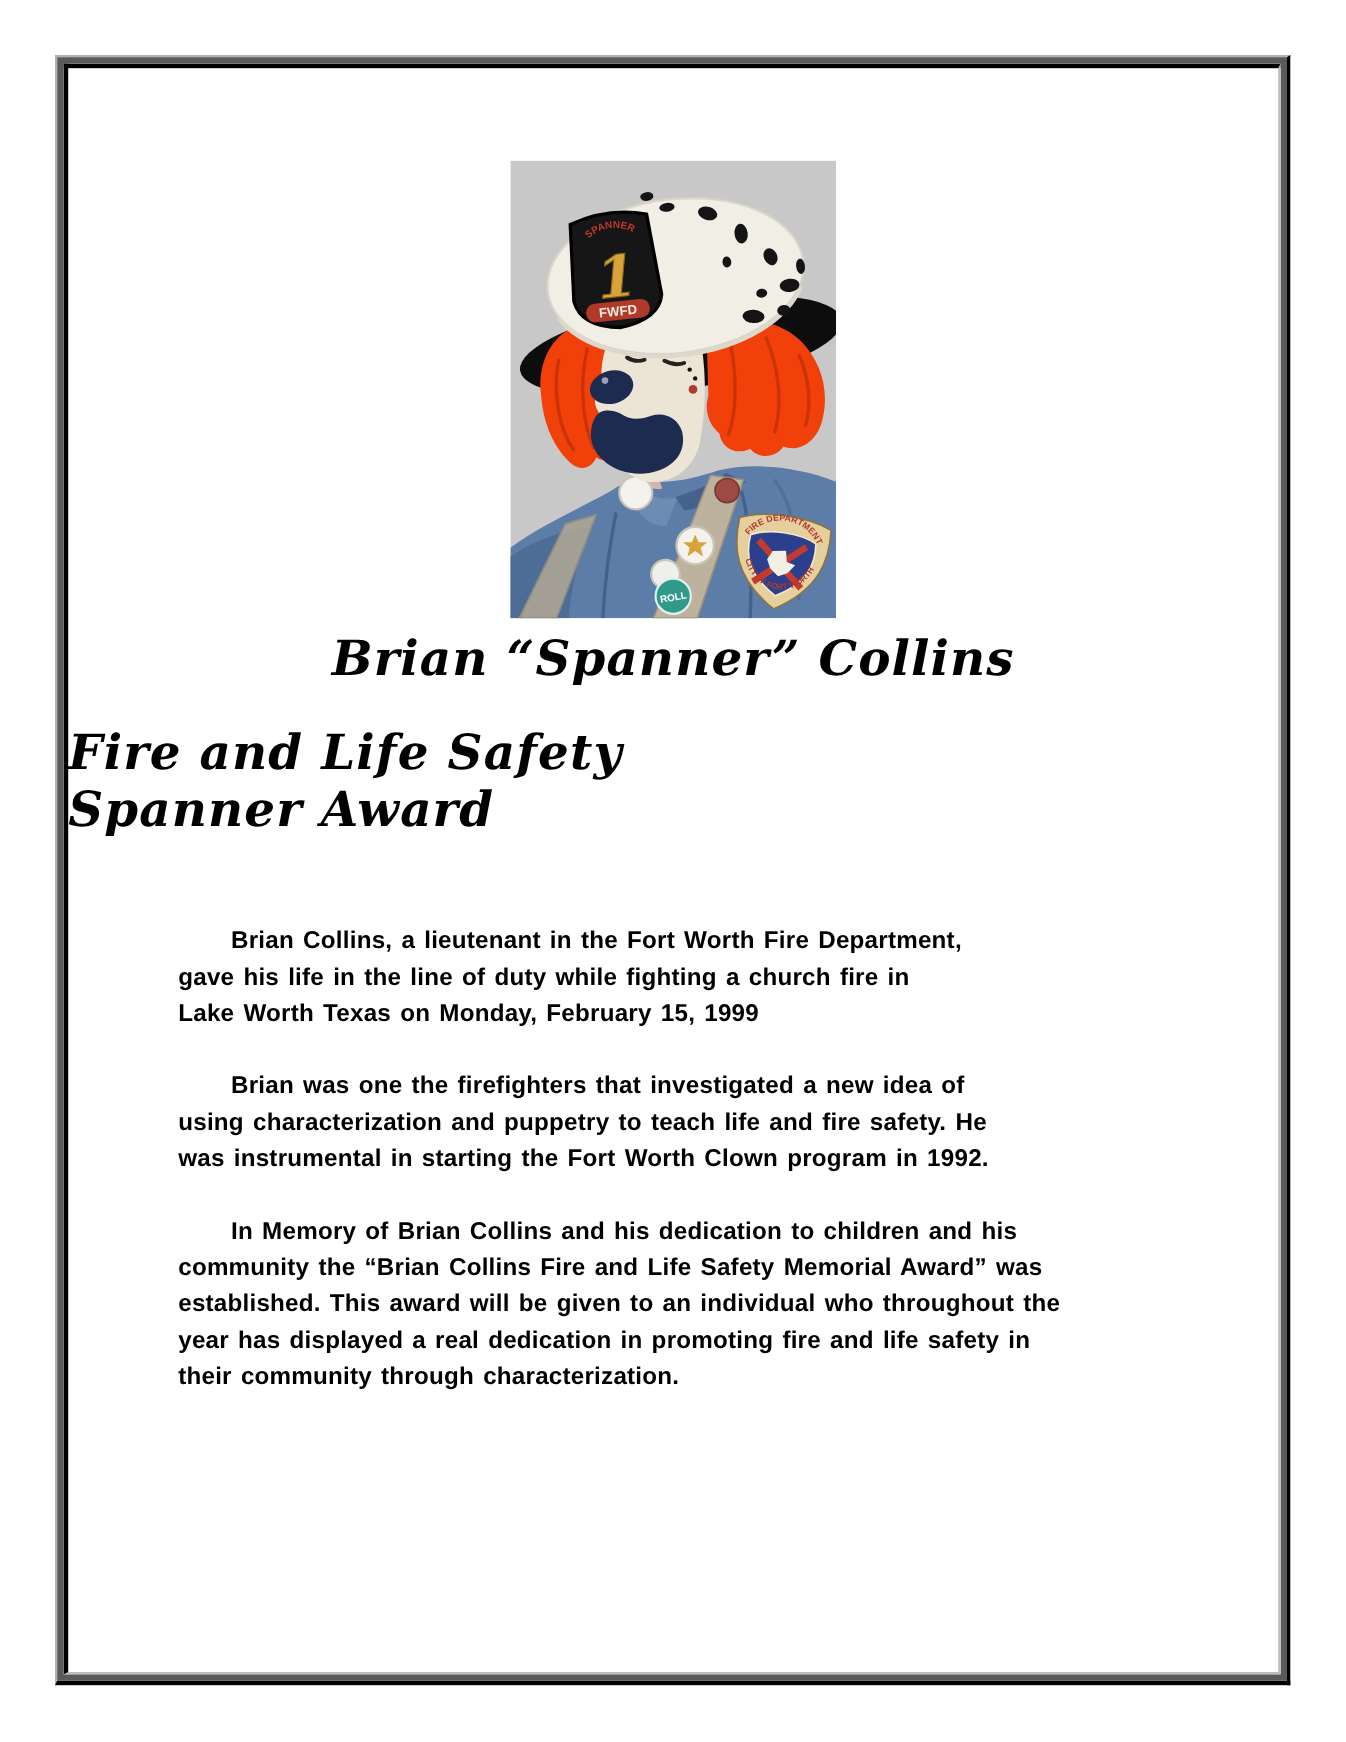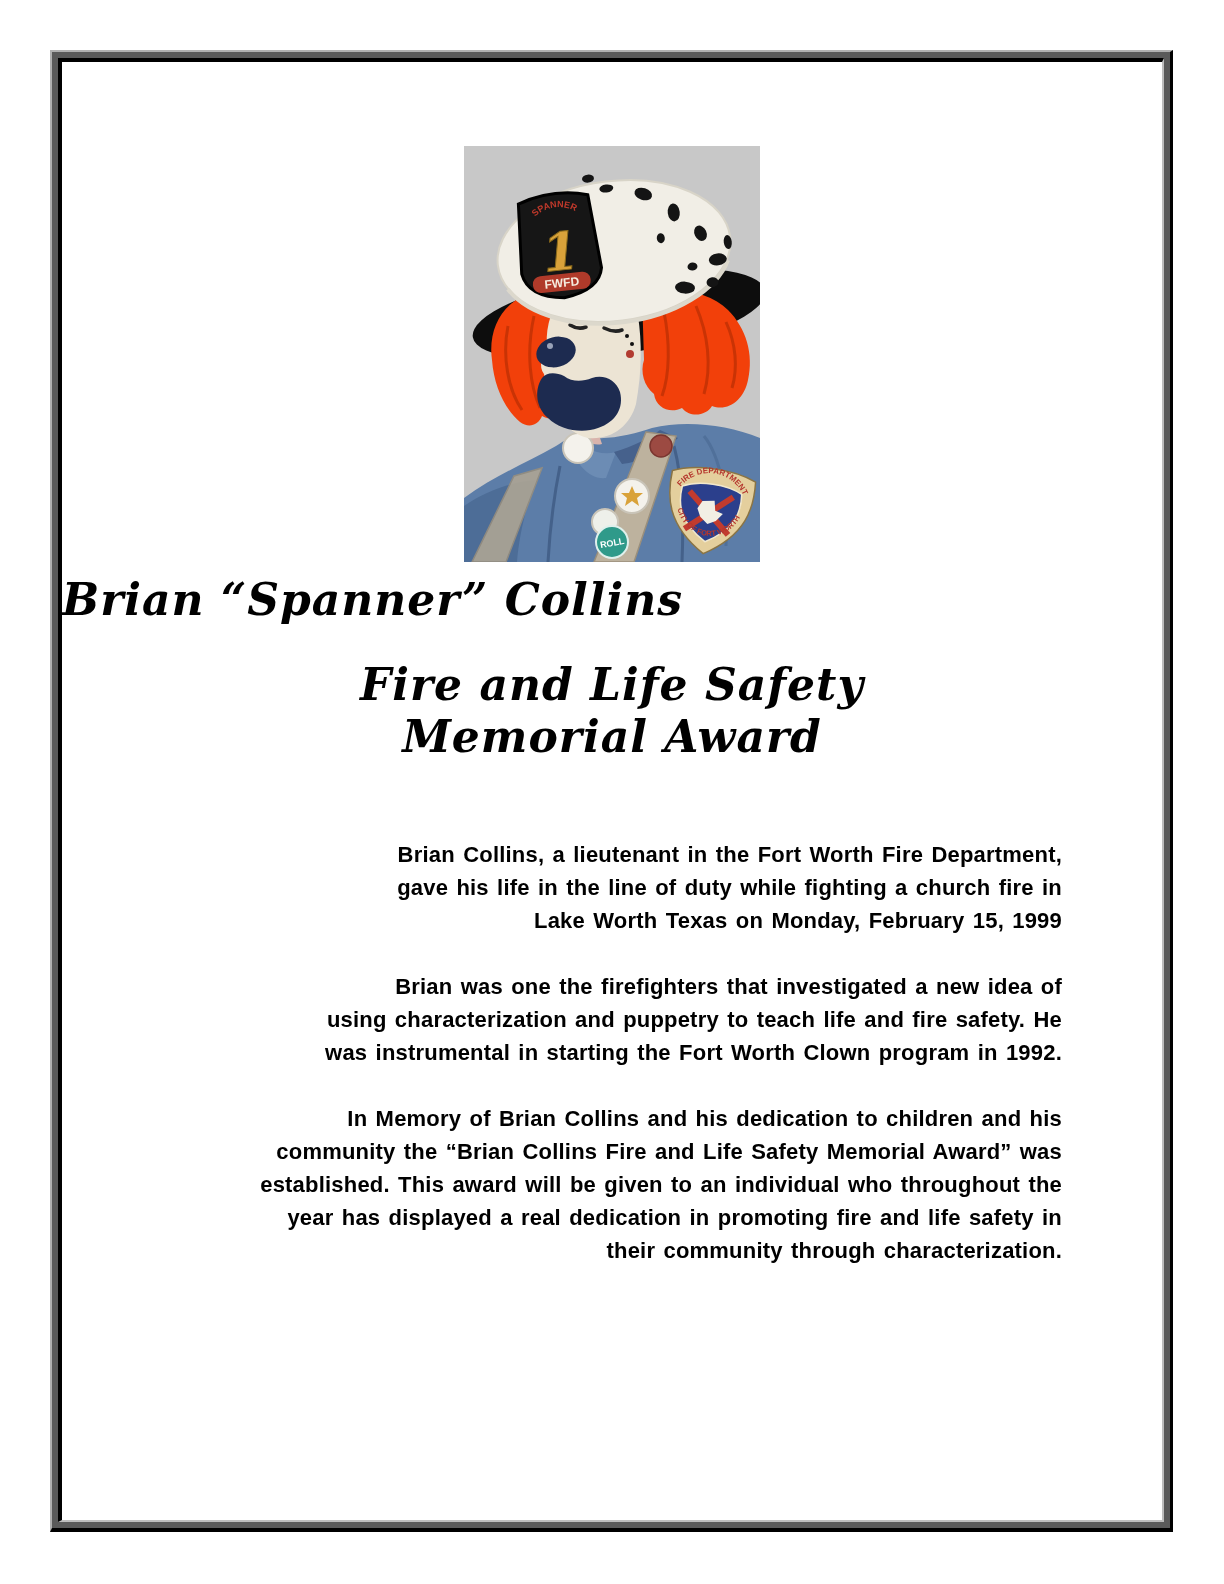--- a/index.html
+++ b/index.html
@@ -31,7 +31,7 @@
   .photo svg { display:block; }
   .title-name {
     position:absolute; left:0; right:0; top:510px;
-    text-align:left; font-family:"DejaVu Serif", serif;
+    text-align:center; font-family:"DejaVu Serif", serif;
     font-style:italic; font-weight:bold; font-size:44px; line-height:56px;
     letter-spacing:1px; margin:0;
   }

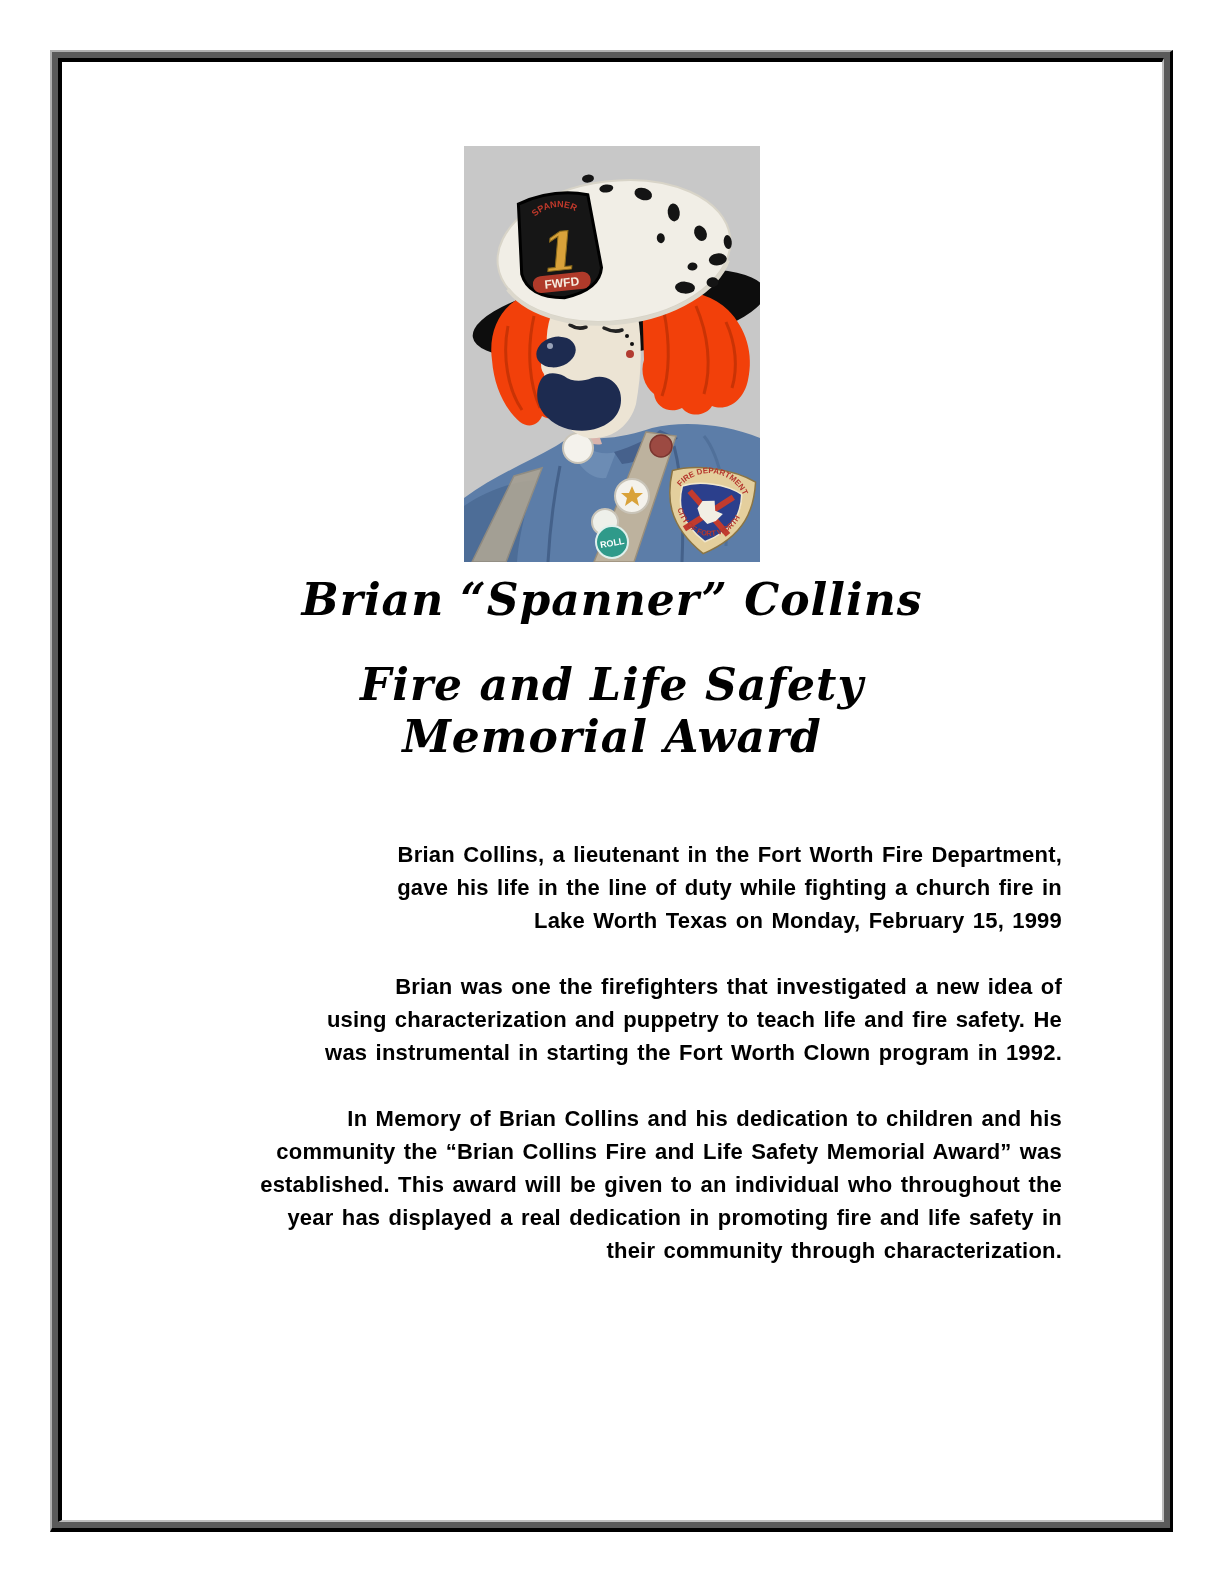--- a/index.html
+++ b/index.html
@@ -37,7 +37,7 @@
   }
   .title-award {
     position:absolute; left:0; right:0; top:597px;
-    text-align:center; font-family:"DejaVu Serif", serif;
+    text-align:left; font-family:"DejaVu Serif", serif;
     font-style:italic; font-weight:bold; font-size:44px; line-height:52px;
     letter-spacing:1px; margin:0;
   }

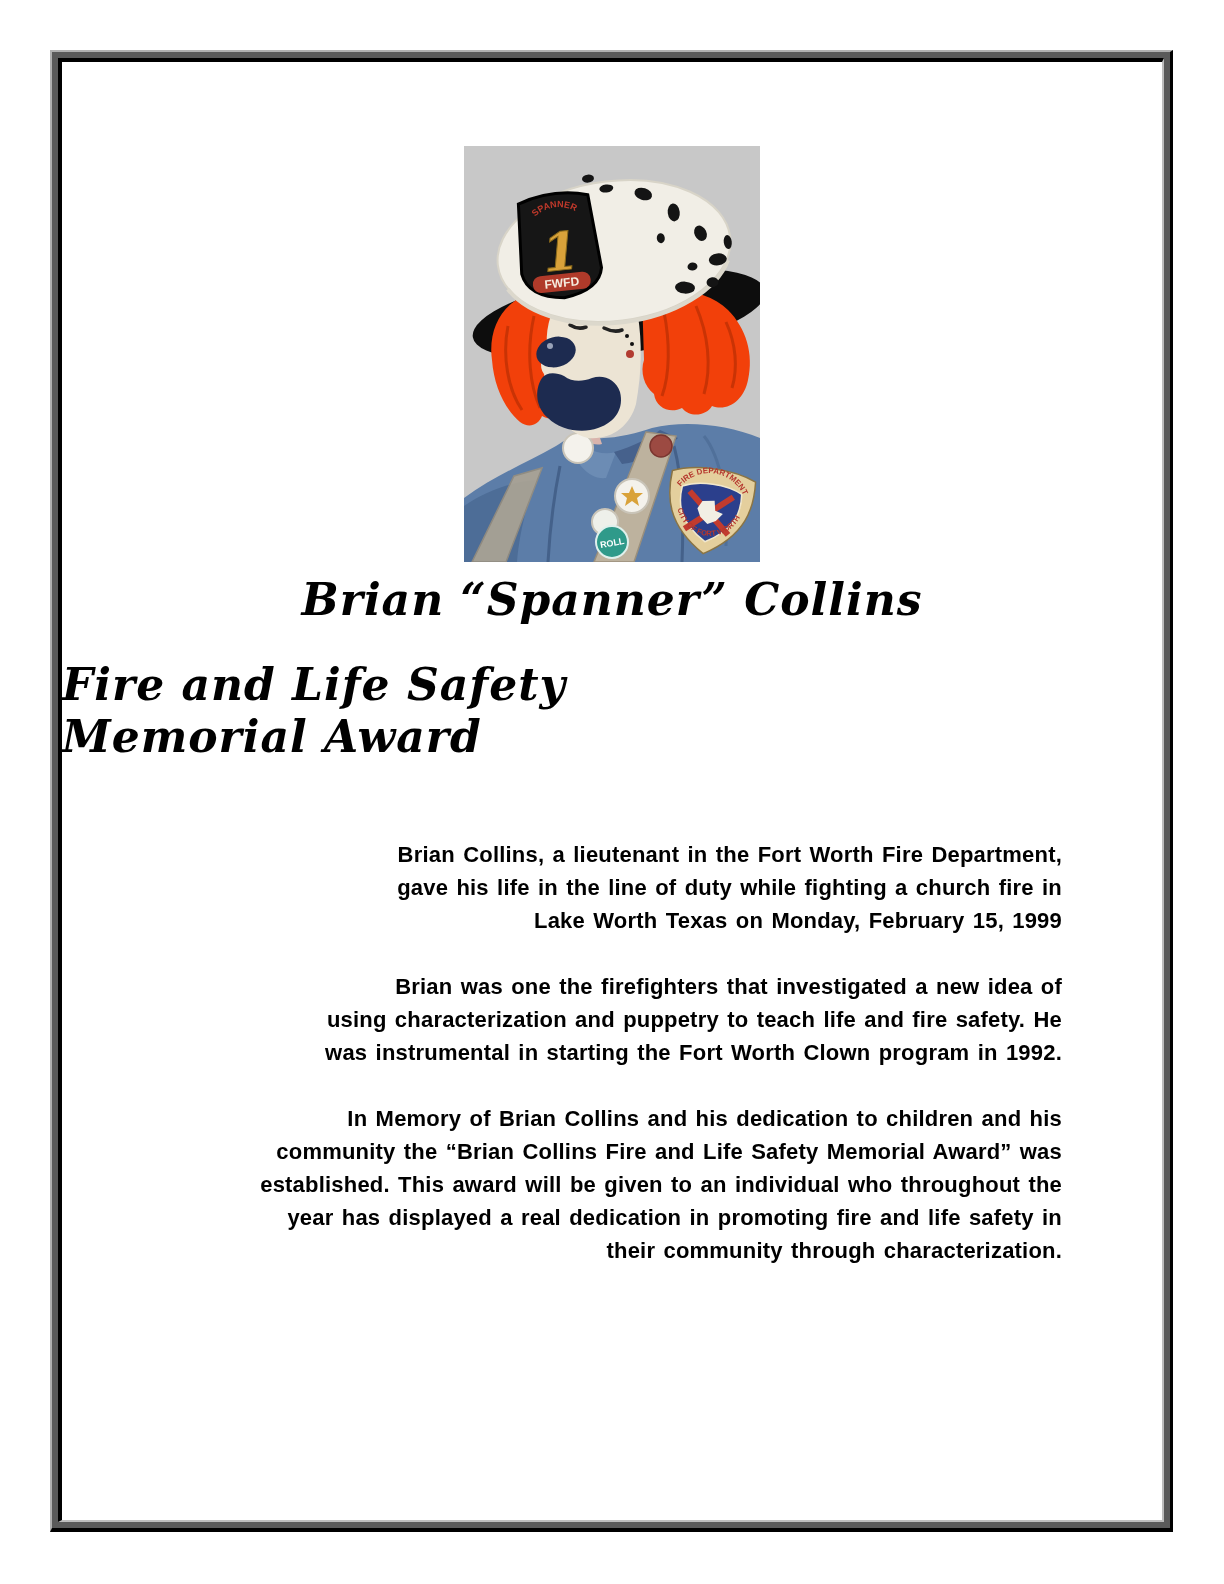--- a/index.html
+++ b/index.html
@@ -173,7 +173,7 @@
         </div>
 
         <h1 class="title-name">Brian “Spanner” Collins</h1>
-        <h2 class="title-award"><span>Fire and Life Safety</span><br><span>Memorial Award</span></h2>
+        <h2 class="title-award"><span>Fire and Life Safety</span><br><span>Spanner Award</span></h2>
 
         <div class="body-text">
           <p>Brian Collins, a lieutenant in the Fort Worth Fire Department,

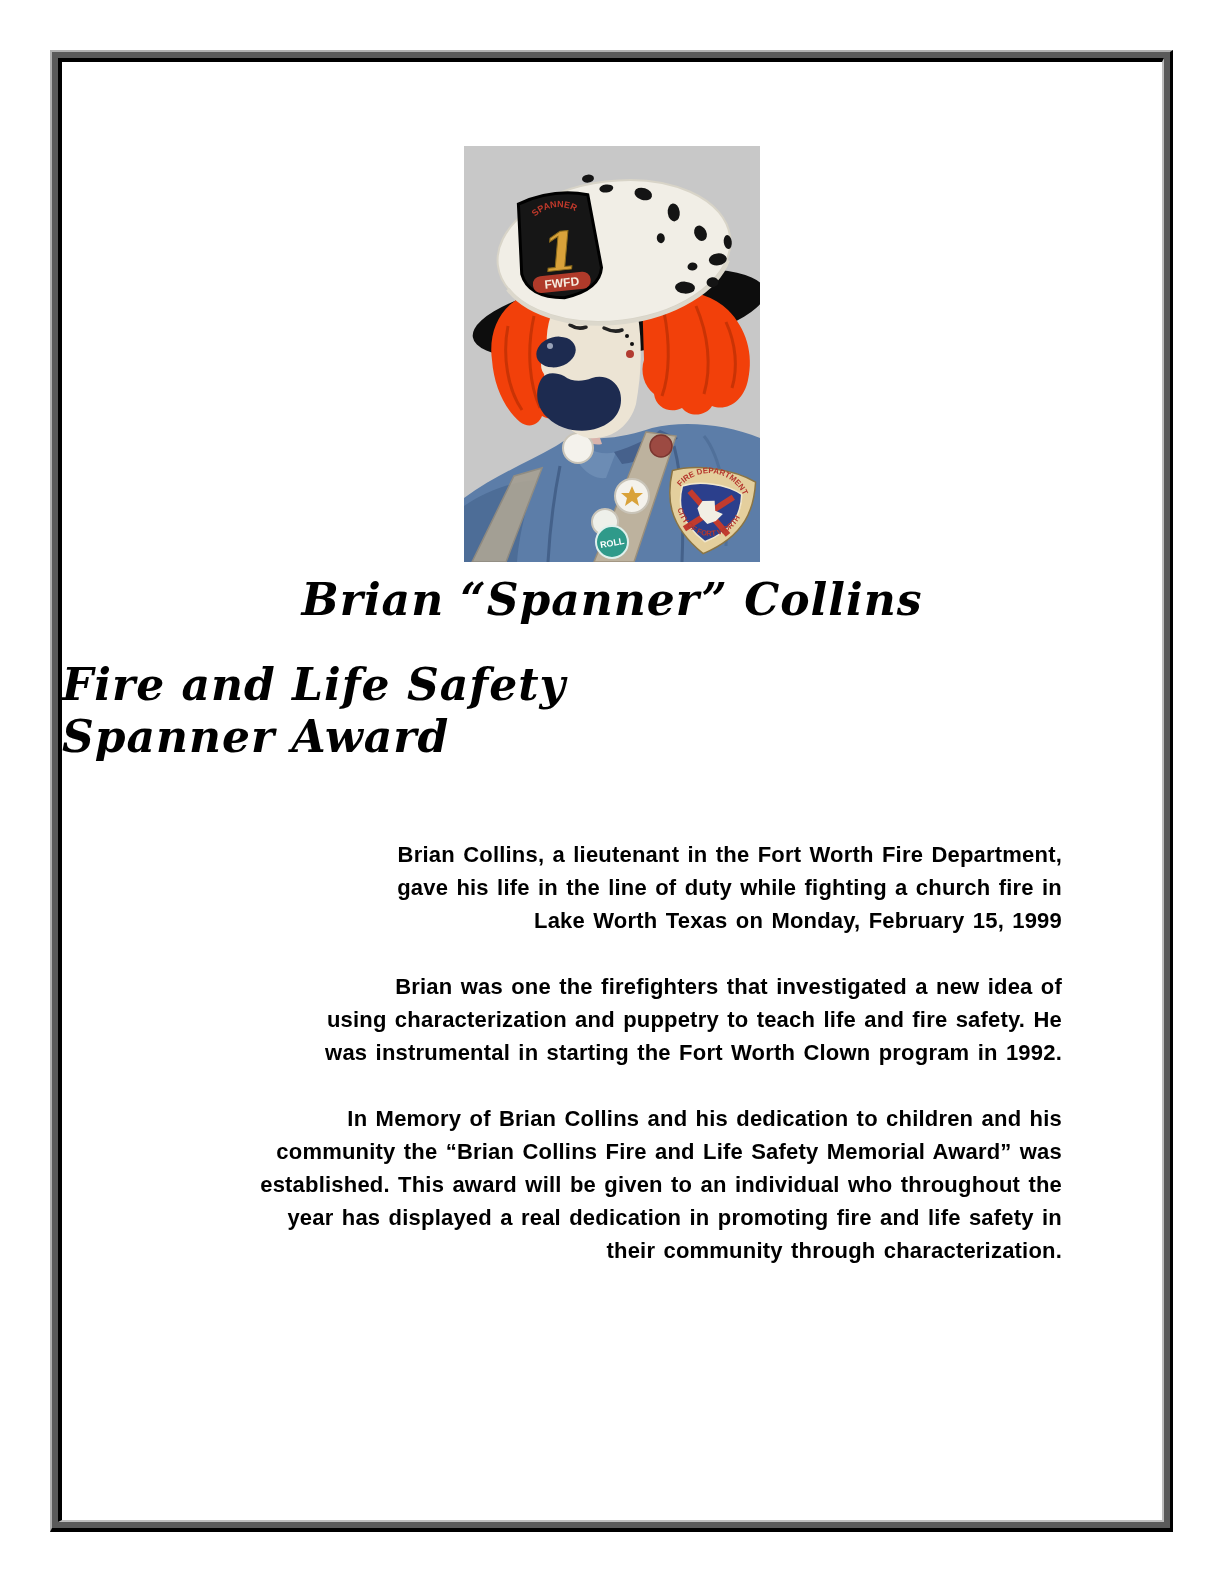--- a/index.html
+++ b/index.html
@@ -49,7 +49,7 @@
     font-family:"Liberation Sans", sans-serif;
     font-weight:bold; font-size:22px; line-height:33px;
     letter-spacing:0.2px; word-spacing:2px;
-    text-align:right; text-indent:48px;
+    text-align:left; text-indent:48px;
     white-space:pre-line;
   }
 </style>

